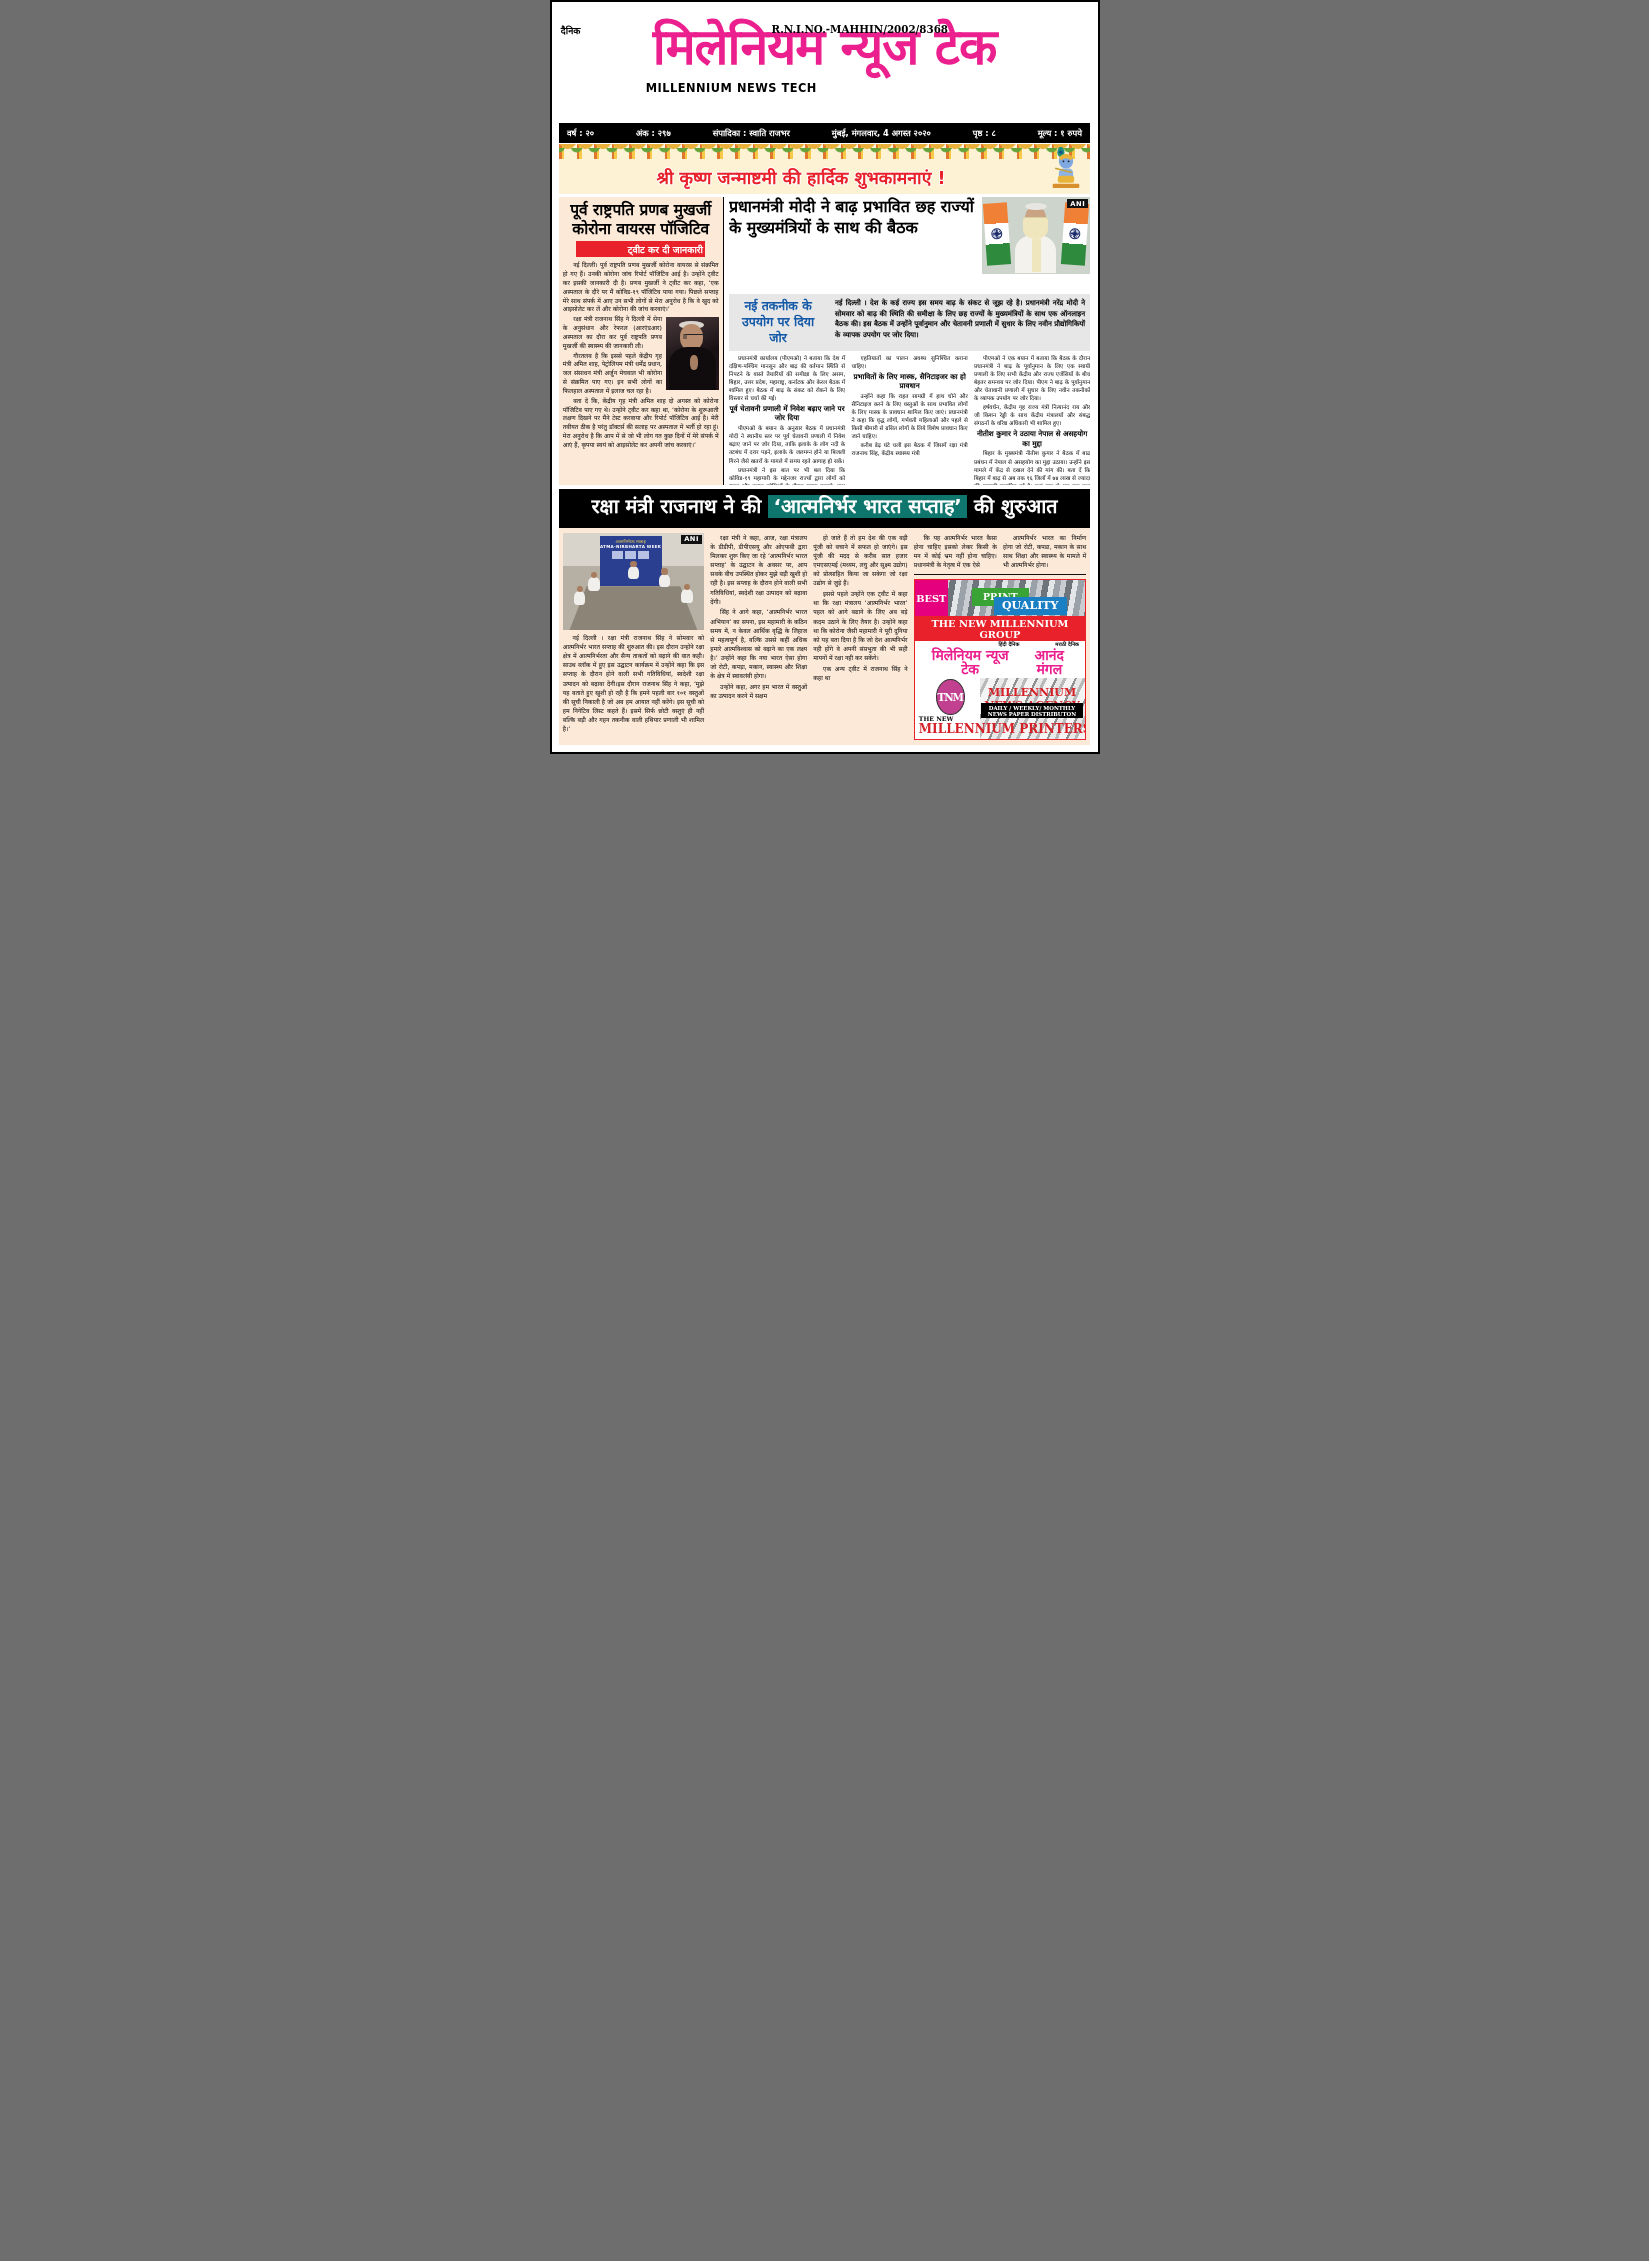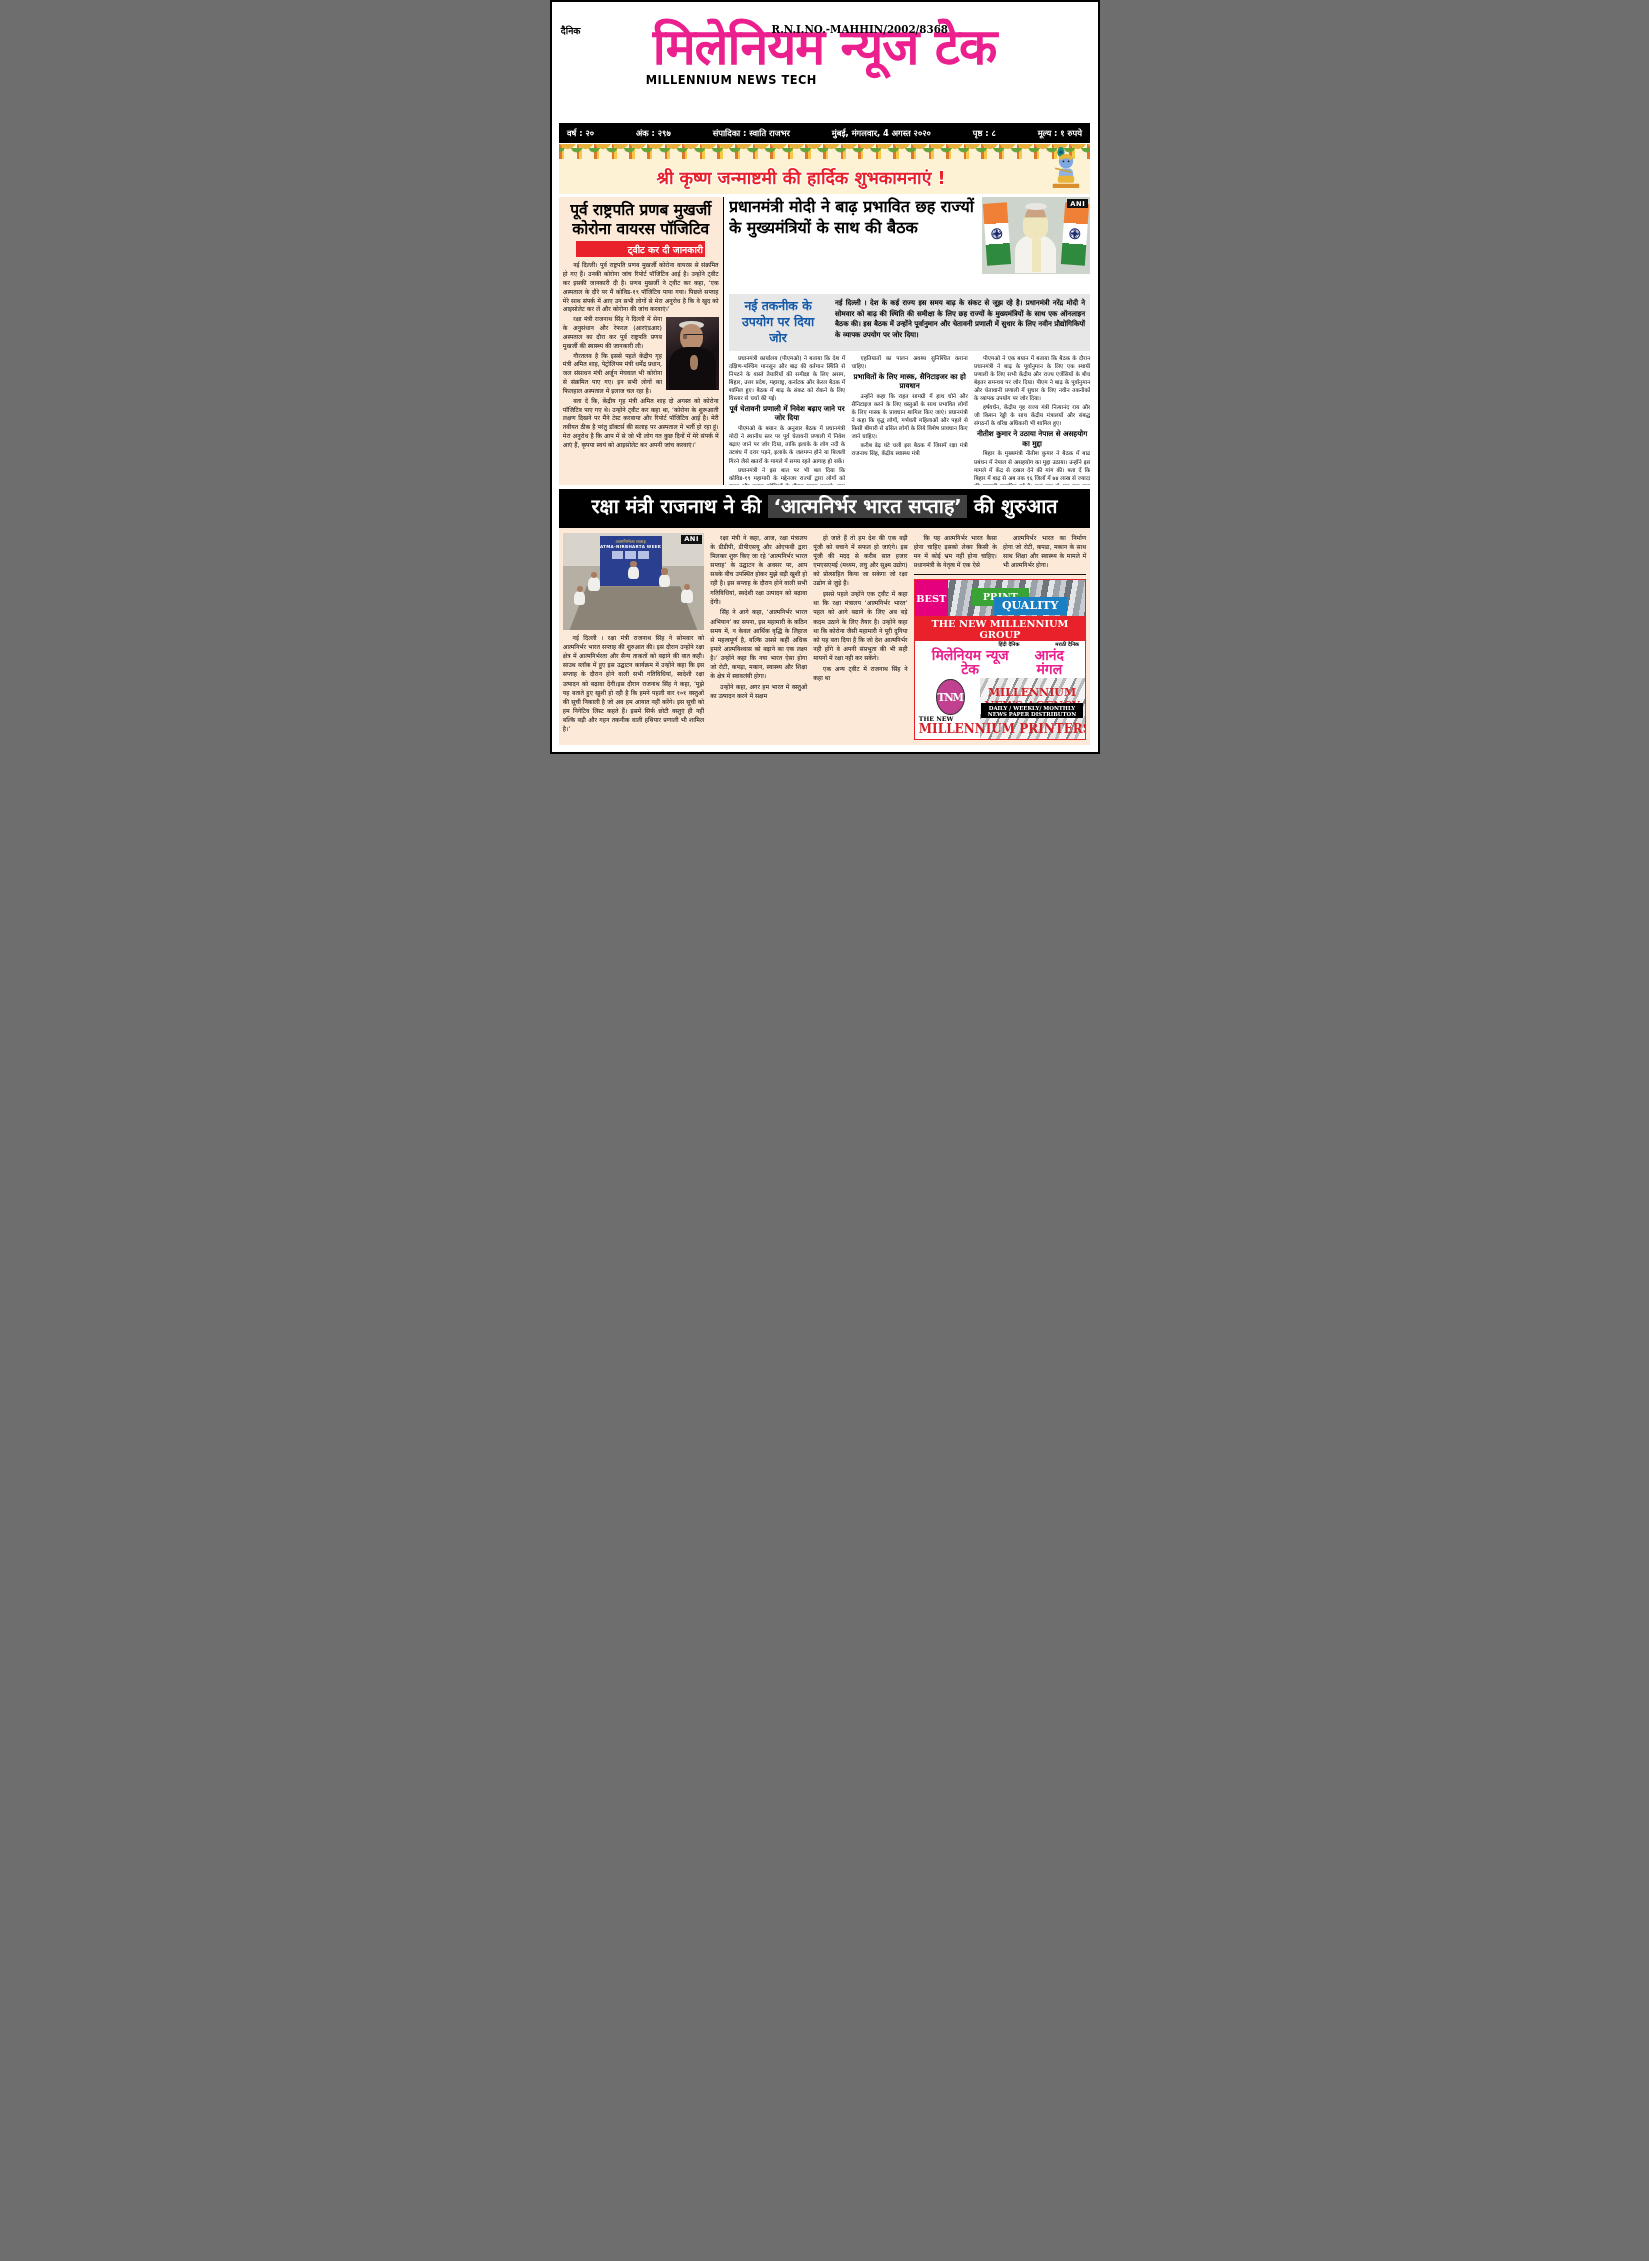--- a/index.html
+++ b/index.html
@@ -13,7 +13,7 @@
        font-family:"DejaVu Serif",serif;font-weight:bold;font-size:10.3px;}
   .mast-title{text-align:center;font-size:50px;line-height:1.0;font-weight:800;
       color:#ec1f8e;margin-top:15.5px;letter-spacing:-1px;white-space:nowrap;}
-  .mast-sub{font-size:11.4px;font-weight:800;letter-spacing:0.5px;margin:1px 0 0 87px;}
+  .mast-sub{font-size:11.4px;font-weight:800;letter-spacing:0.5px;margin:9px 0 0 87px;}
   
   .infobar{background:#000;color:#fff;display:flex;justify-content:space-between;
       align-items:center;font-size:8.3px;font-weight:700;padding:4.7px 8.3px;gap:4.1px;white-space:nowrap;}

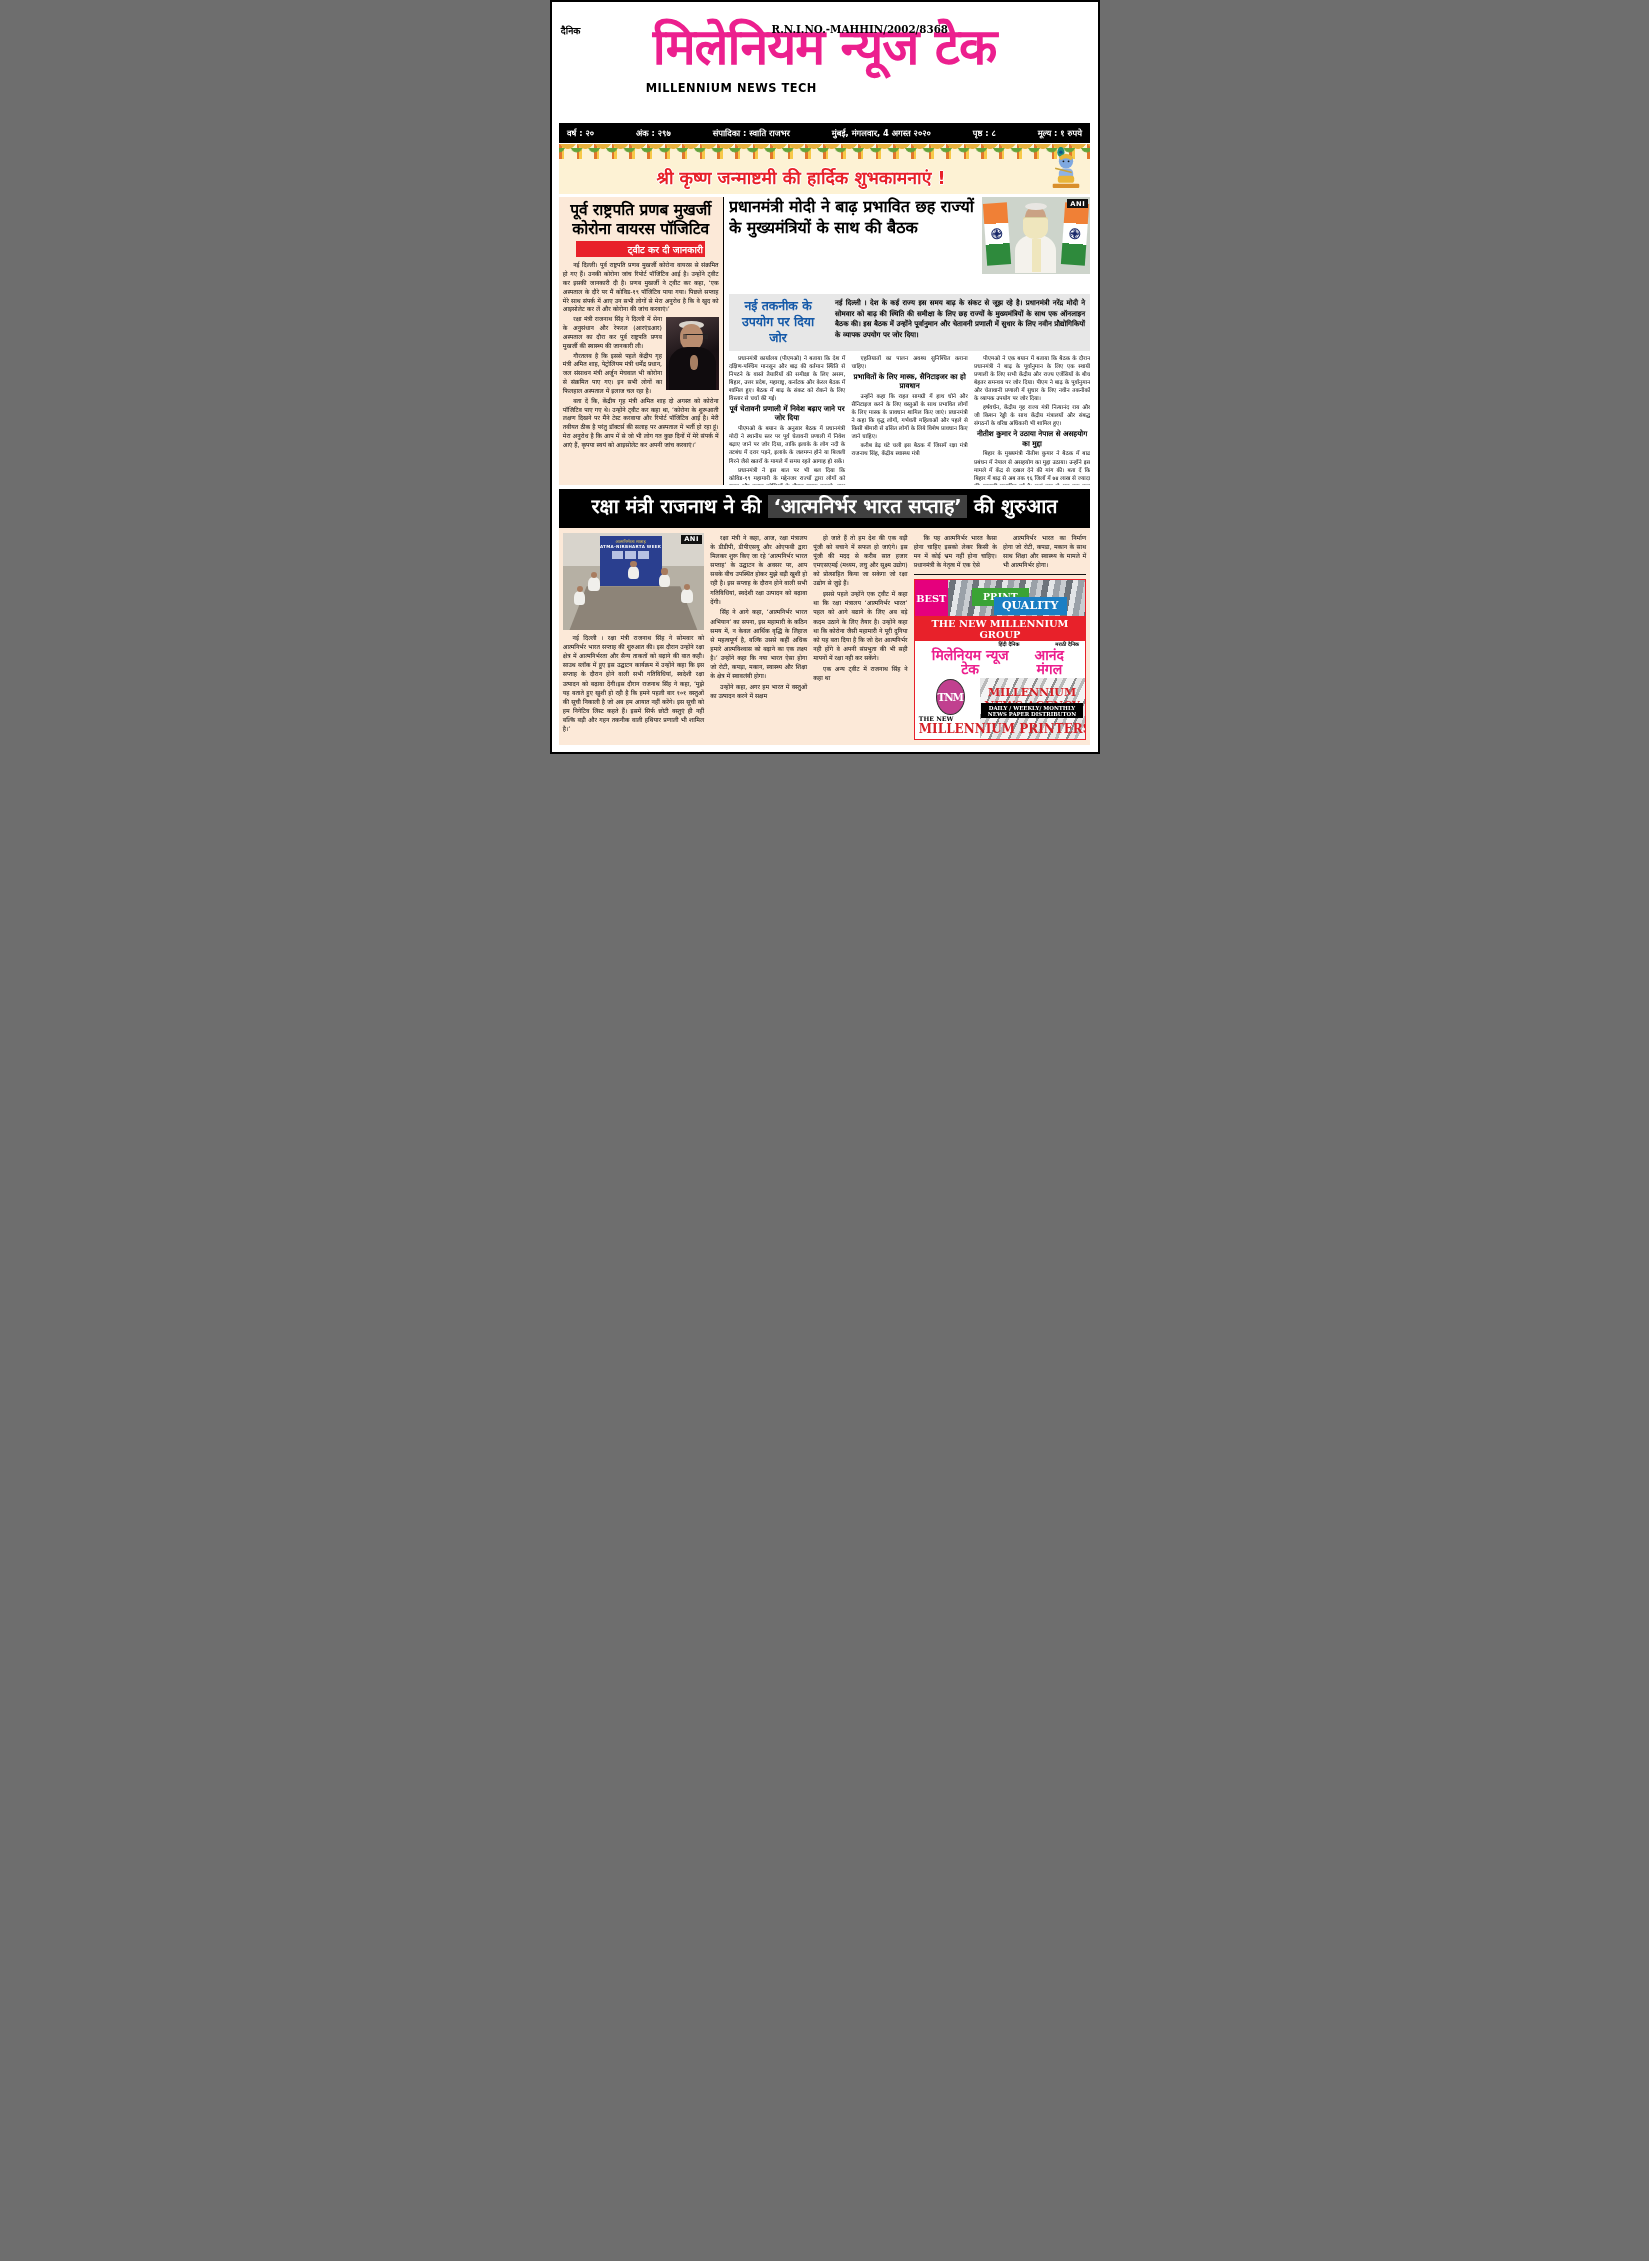--- a/index.html
+++ b/index.html
@@ -72,7 +72,7 @@
   
   .bottom-headline{background:#000;color:#fff;text-align:center;font-size:19.7px;font-weight:800;
       padding:3.1px 1px 8.3px;margin-top:4.1px;white-space:nowrap;}
-  .bh-highlight{background:#404040;padding:0 5.2px;}
+  .bh-highlight{background:#0f766e;padding:0 5.2px;}
   .bottom-body{background:#fce9d8;display:grid;grid-template-columns:27% 18.5% 18% 1fr;
       gap:6.2px;padding:5.2px 4.1px;overflow:hidden;}
   .bottom-body p{font-size:6.1px;line-height:1.5;text-align:justify;text-indent:1.6em;margin:0 0 1.6px;}

